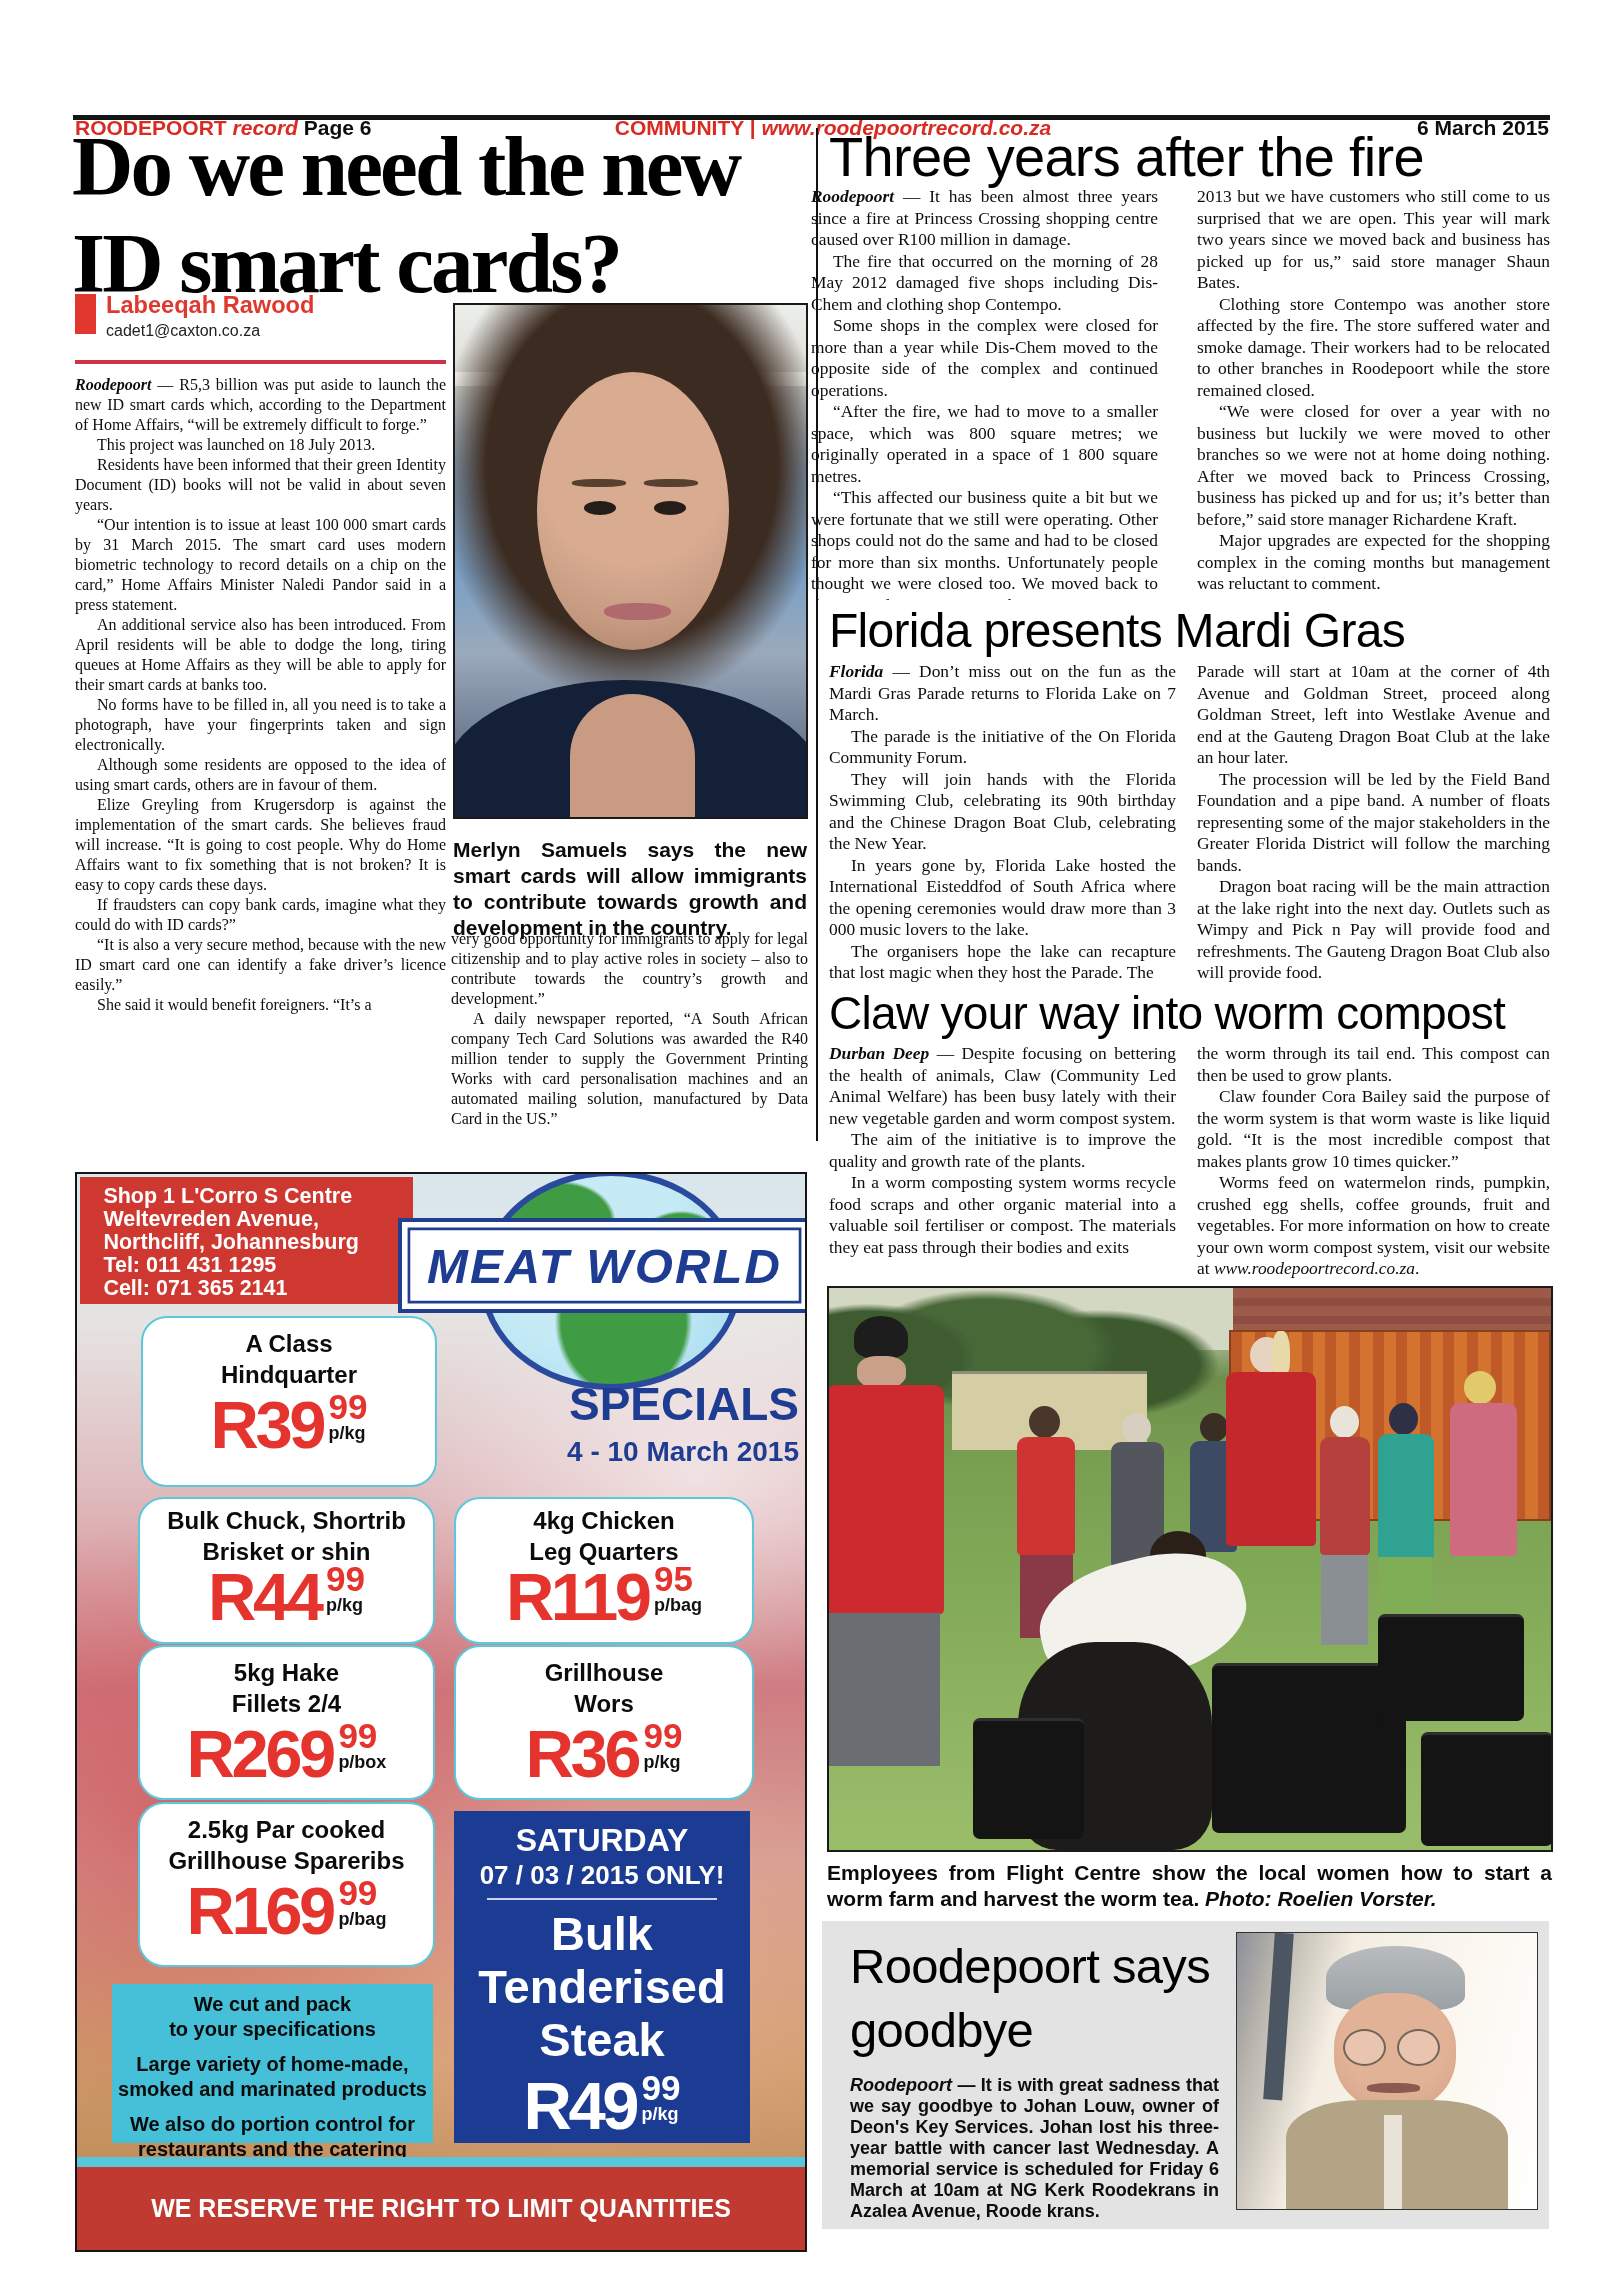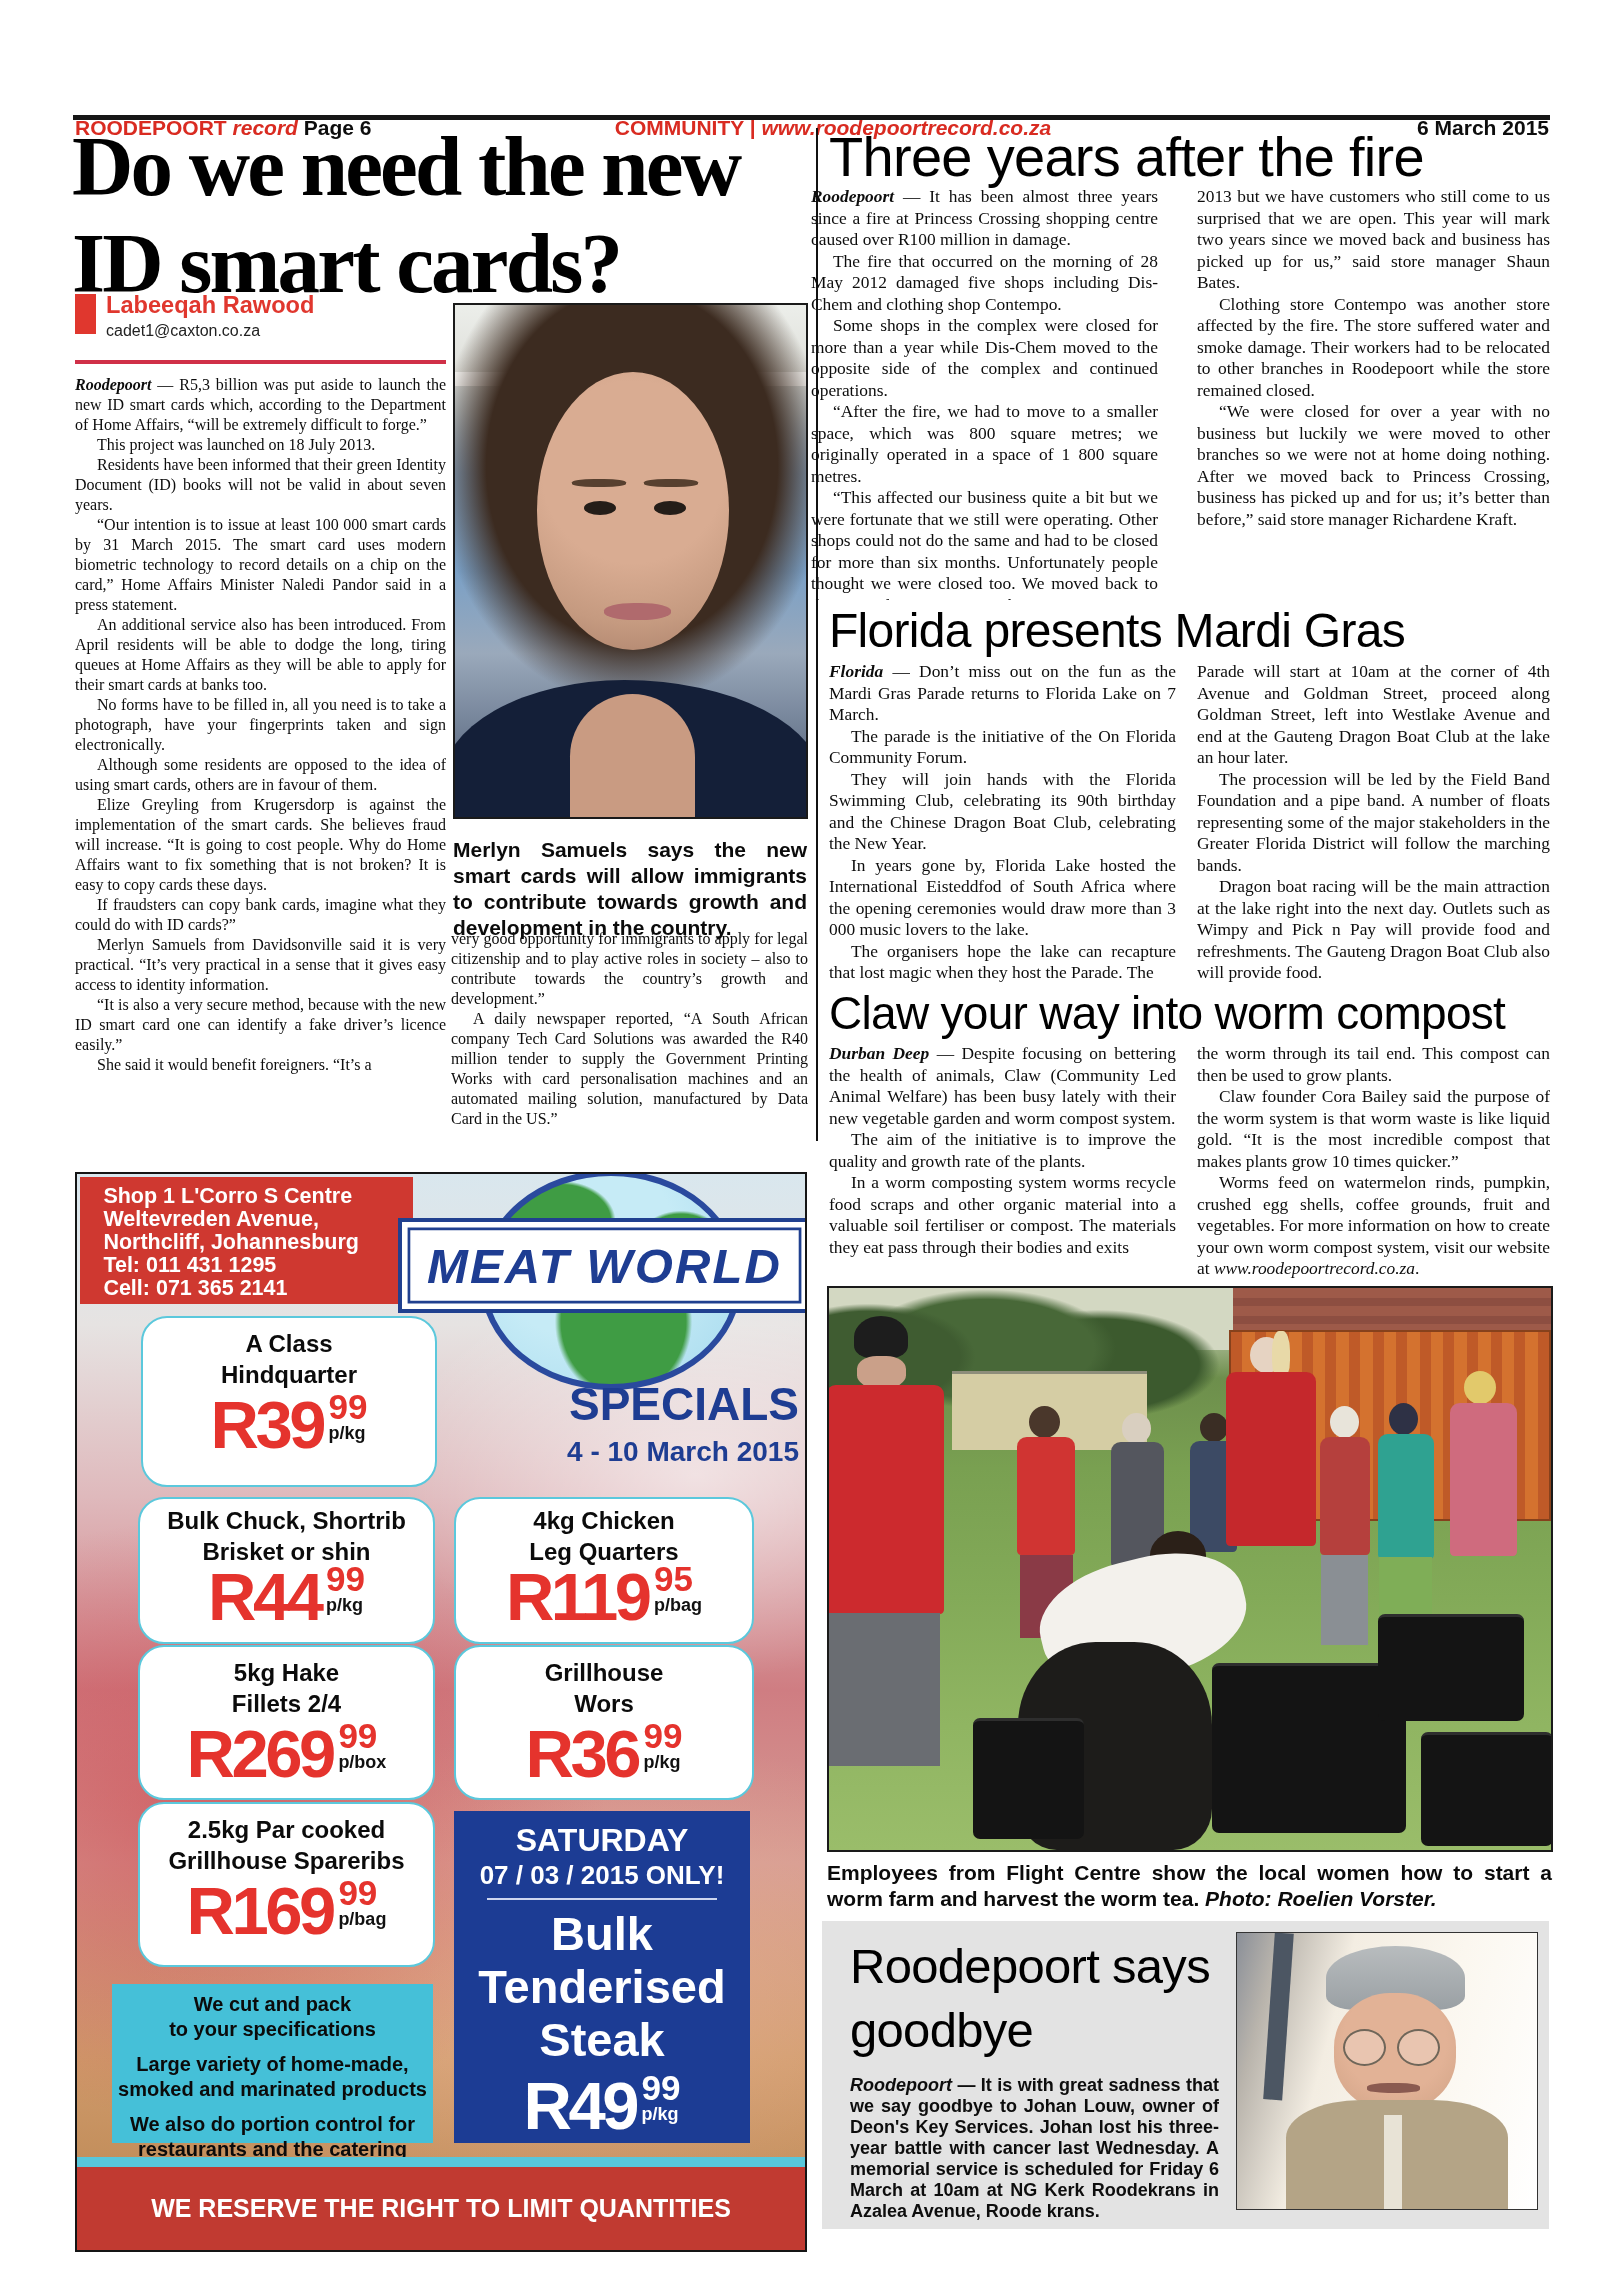--- a/index.html
+++ b/index.html
@@ -193,6 +193,7 @@
     <p><span>2013 but we have customers who still come to us surprised that we are open. This year will mark two years since we moved back and business has picked up for us,” said store manager Shaun Bates.</span></p>
     <p class="ind"><span>Clothing store Contempo was another store affected by the fire. The store suffered water and smoke damage. Their workers had to be relocated to other branches in Roodepoort while the store remained closed.</span></p>
     <p class="ind"><span>“We were closed for over a year with no business but luckily we were moved to other branches so we were not at home doing nothing. After we moved back to Princess Crossing, business has picked up and for us; it’s better than before,” said store manager Richardene Kraft.</span></p>
+    <p class="ind"><span>Major upgrades are expected for the shopping complex in the coming months but management was reluctant to comment.</span></p>
   </div>
 
   <div class="abs hl-sans" style="left:829px;top:603px;width:725px;font-size:48px;">Florida presents Mardi Gras</div>

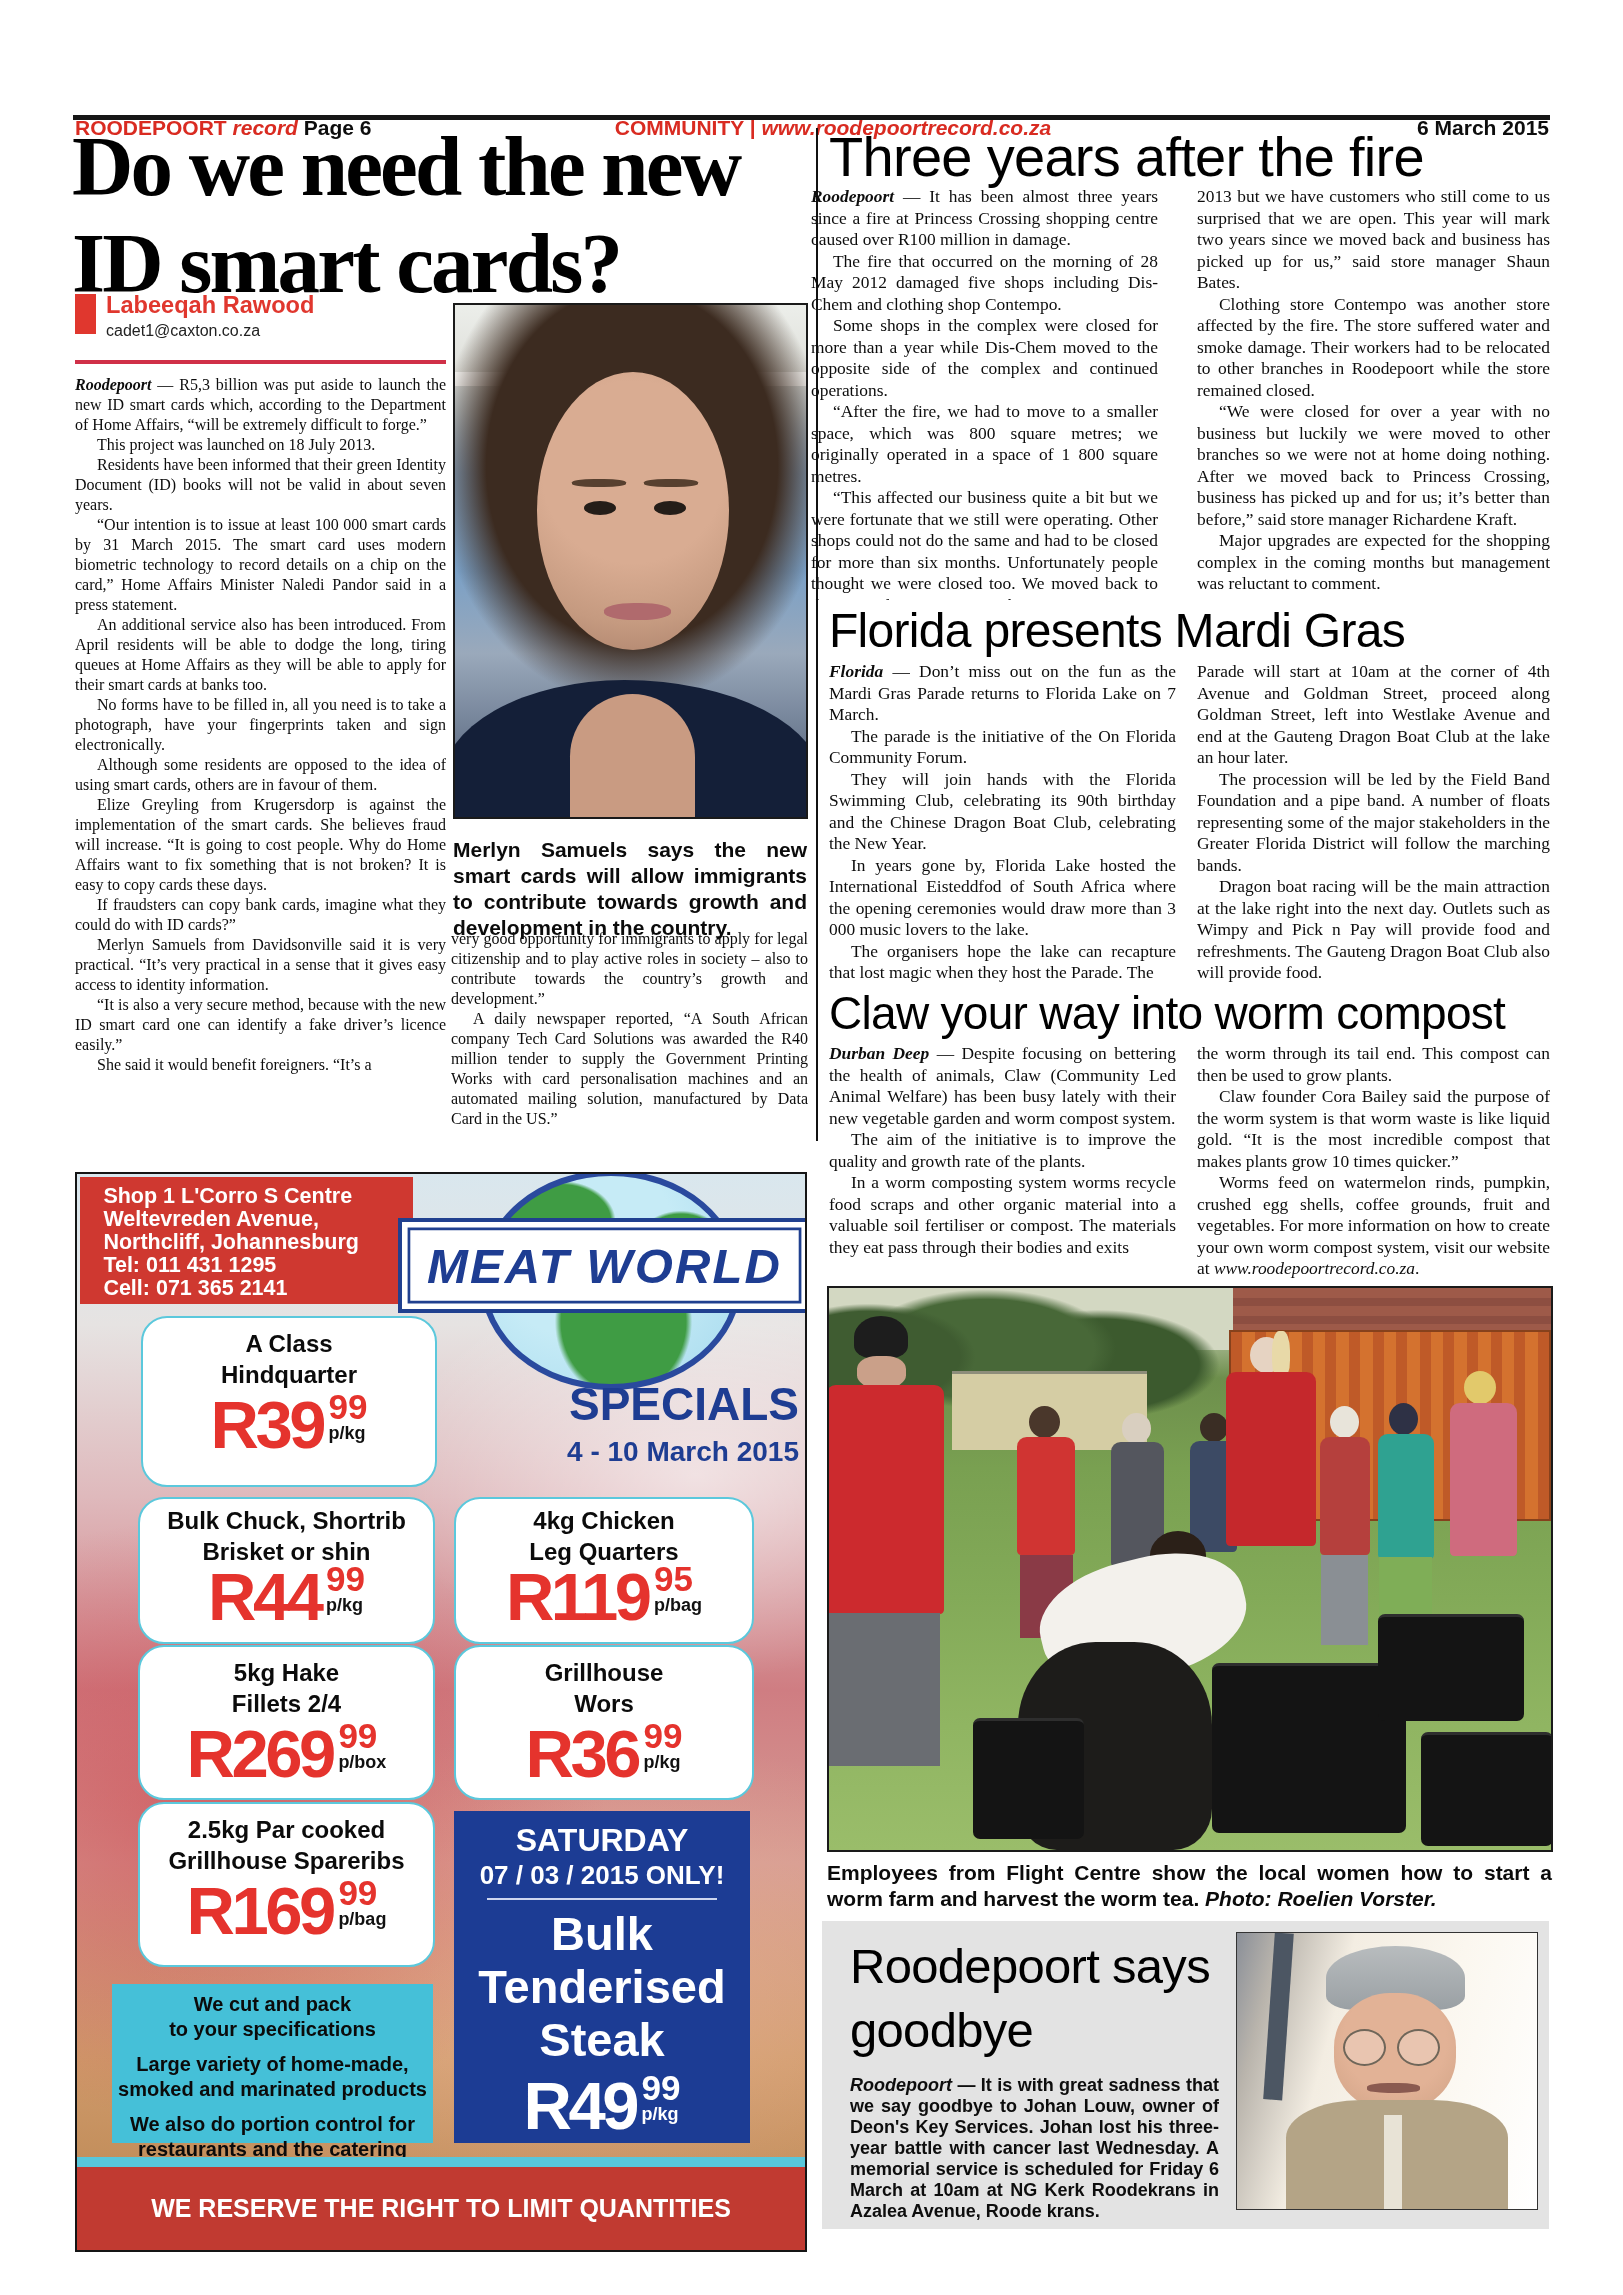--- a/index.html
+++ b/index.html
@@ -154,7 +154,6 @@
     <p class="ind"><span>Although some residents are opposed to the idea of using smart cards, others are in favour of them.</span></p>
     <p class="ind"><span>Elize Greyling from Krugersdorp is against the implementation of the smart cards. She believes fraud will increase. “It is going to cost people. Why do Home Affairs want to fix something that is not broken? It is easy to copy cards these days.</span></p>
     <p class="ind"><span>If fraudsters can copy bank cards, imagine what they could do with ID cards?”</span></p>
-    <p class="ind"><span>Merlyn Samuels from Davidsonville said it is very practical. “It’s very practical in a sense that it gives easy access to identity information.</span></p>
     <p class="ind"><span>“It is also a very secure method, because with the new ID smart card one can identify a fake driver’s licence easily.”</span></p>
     <p class="ind"><span>She said it would benefit foreigners. “It’s a</span></p>
   </div>

